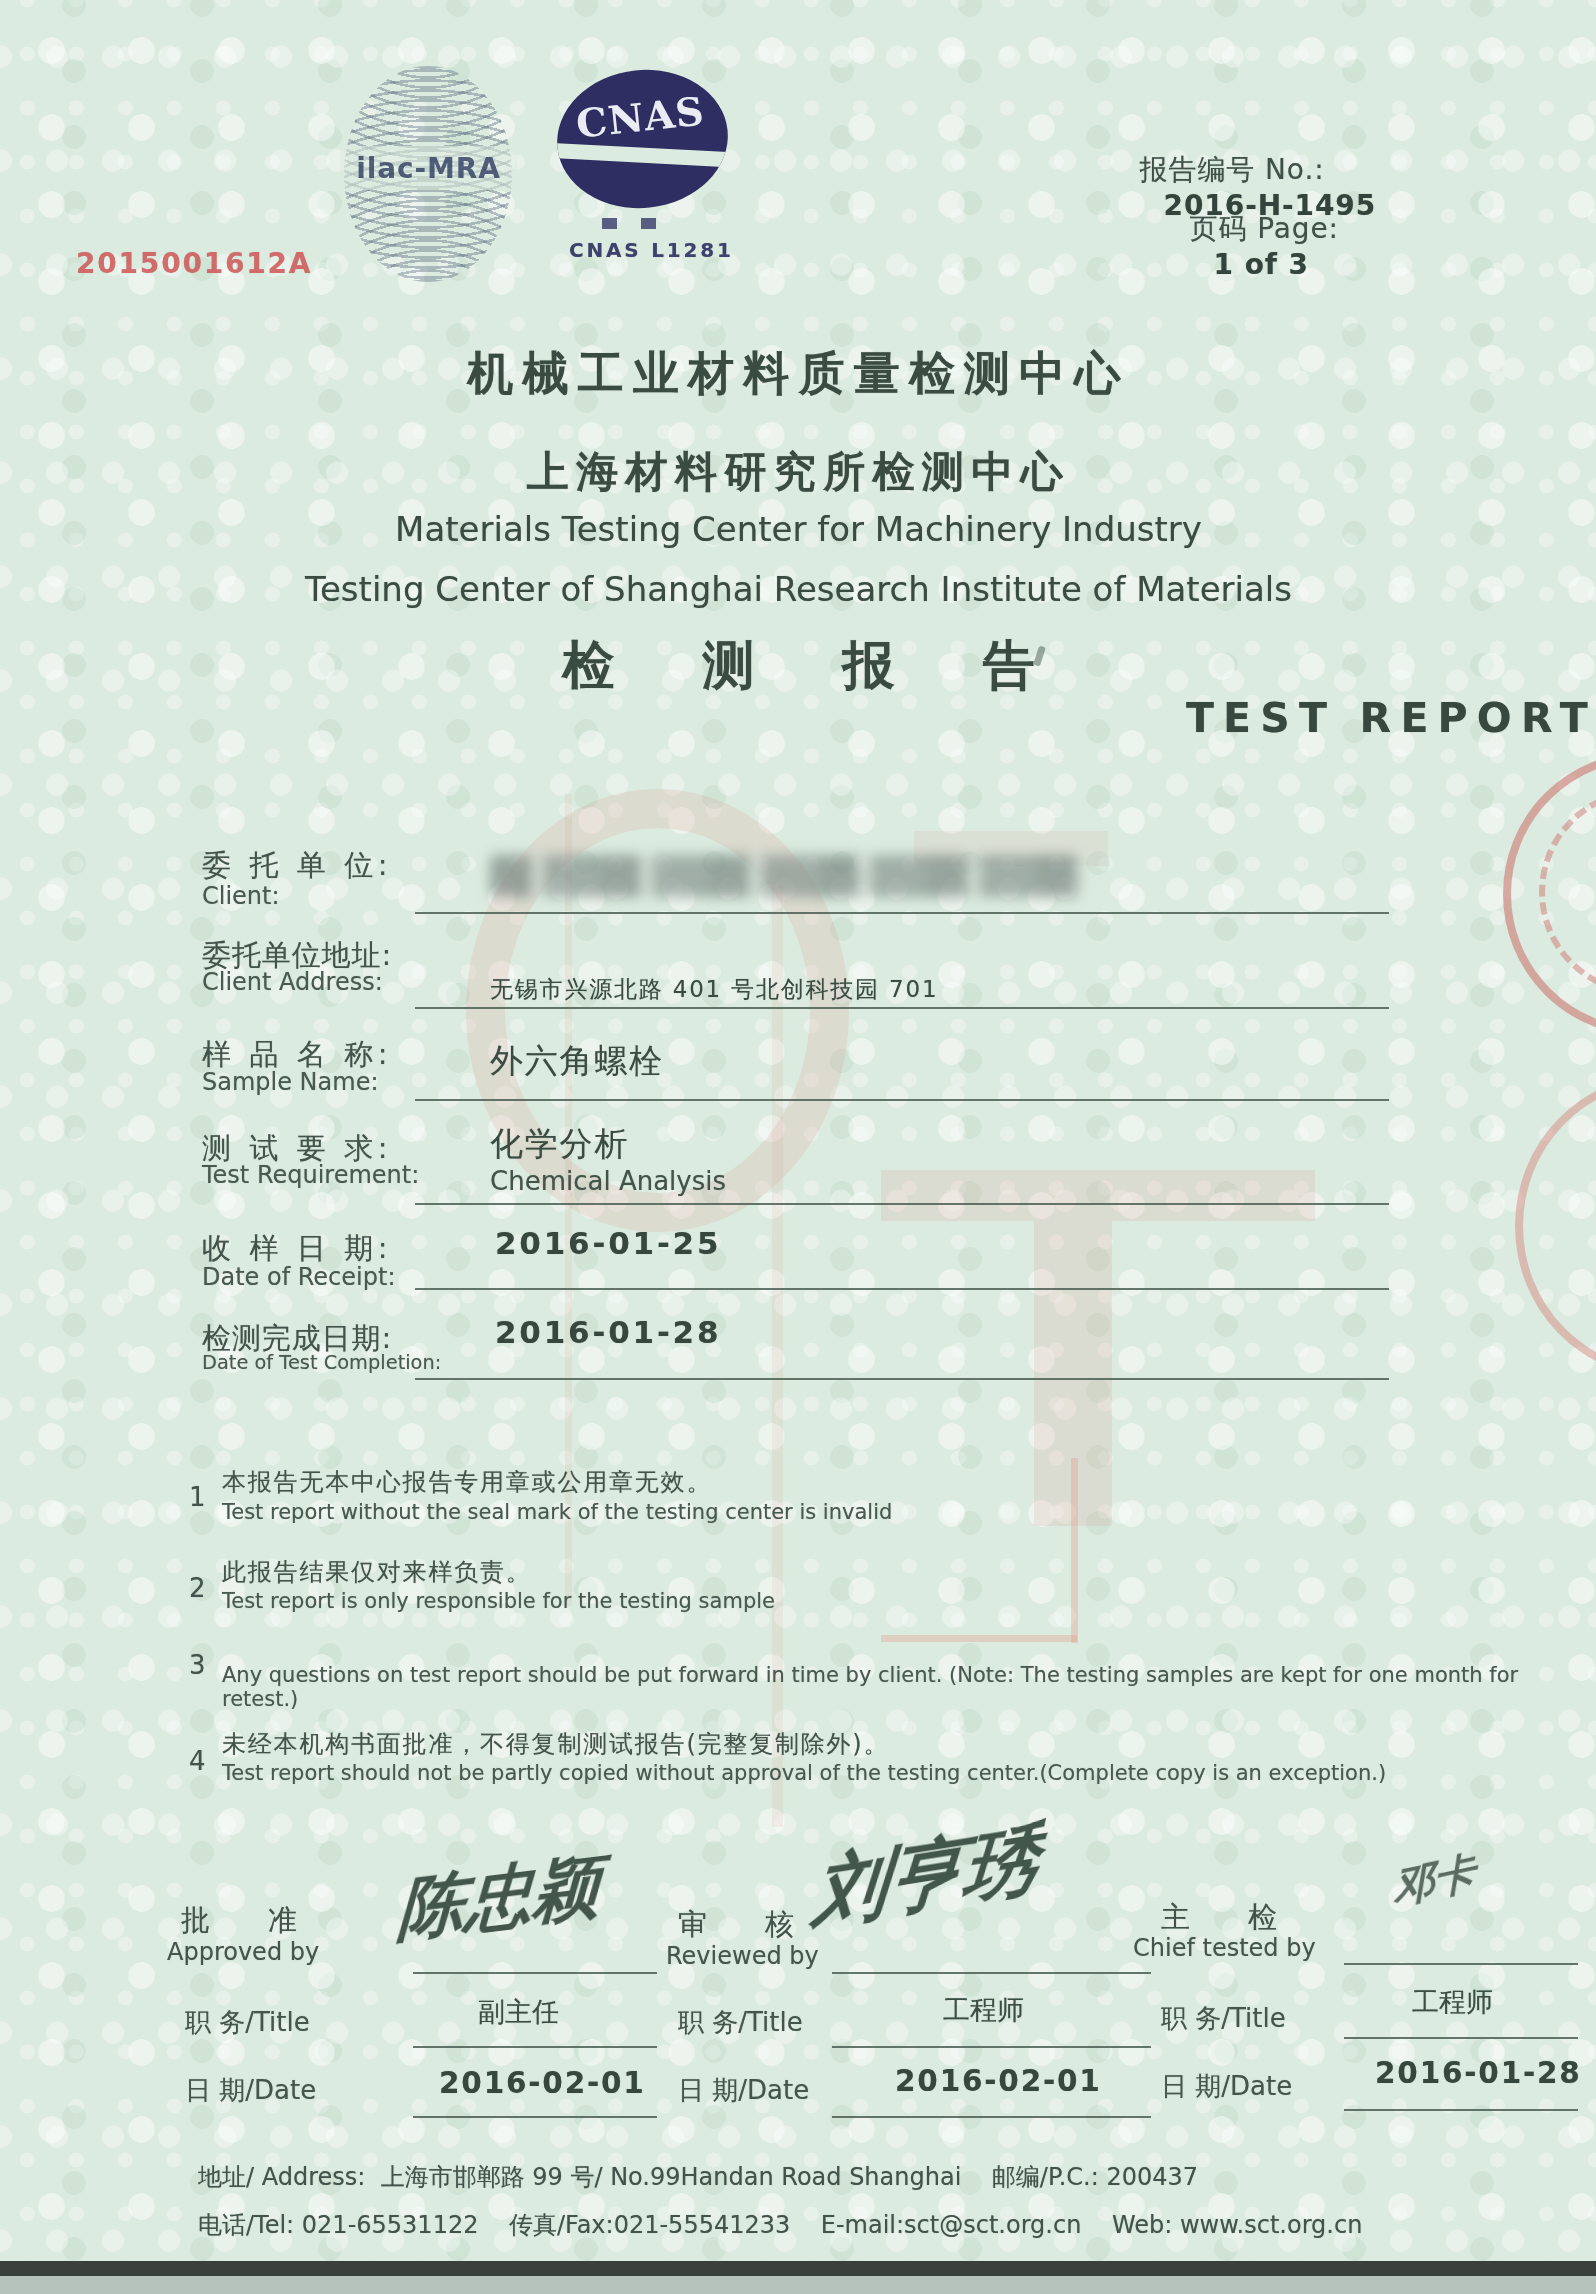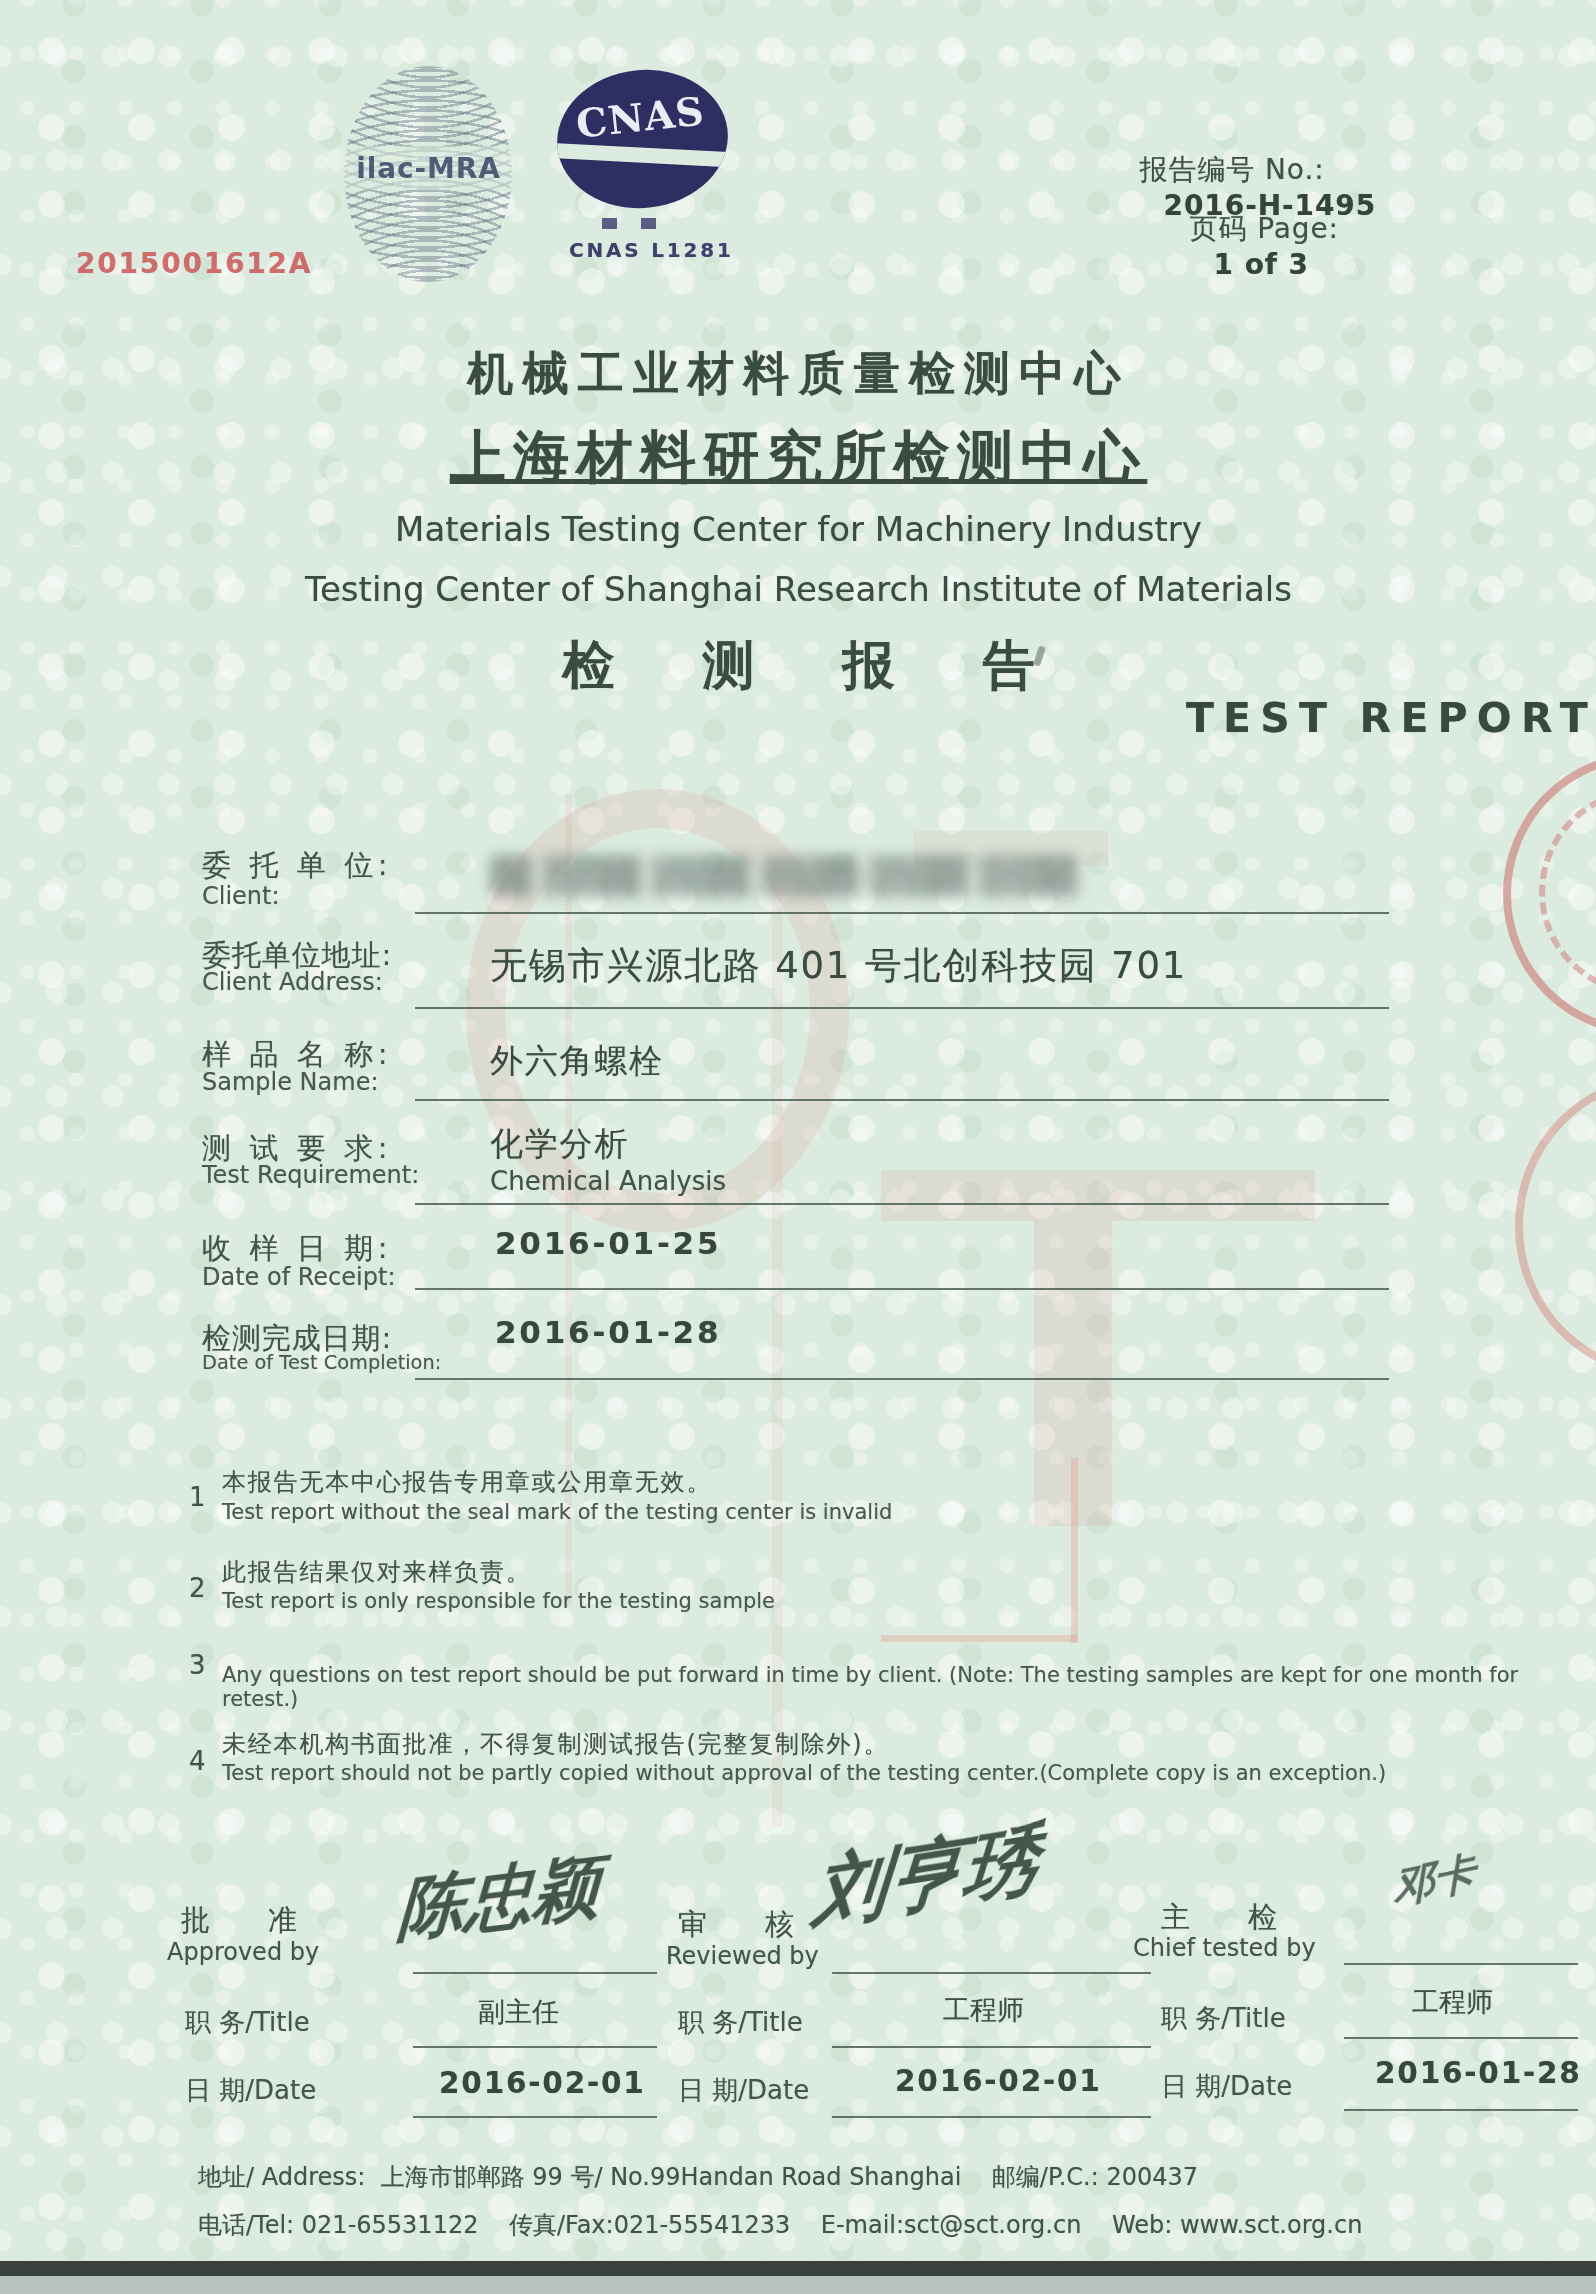--- a/index.html
+++ b/index.html
@@ -45,7 +45,7 @@
   
   .tc{left:0;width:1597px;text-align:center;color:#3a4c42;}
   .tcn1{top:343px;font-size:46px;font-weight:bold;letter-spacing:9.2px;}
-  .tcn2{top:420px;font-size:56px;font-weight:bold;letter-spacing:7.4px;text-decoration:underline;}
+  .tcn2{top:444px;font-size:42px;font-weight:bold;letter-spacing:7.4px;}
   .ten1{top:509px;font-size:34px;}
   .ten2{top:569px;font-size:34px;}
   .trep{top:631px;font-size:52px;font-weight:bold;letter-spacing:35px;text-indent:35px;}

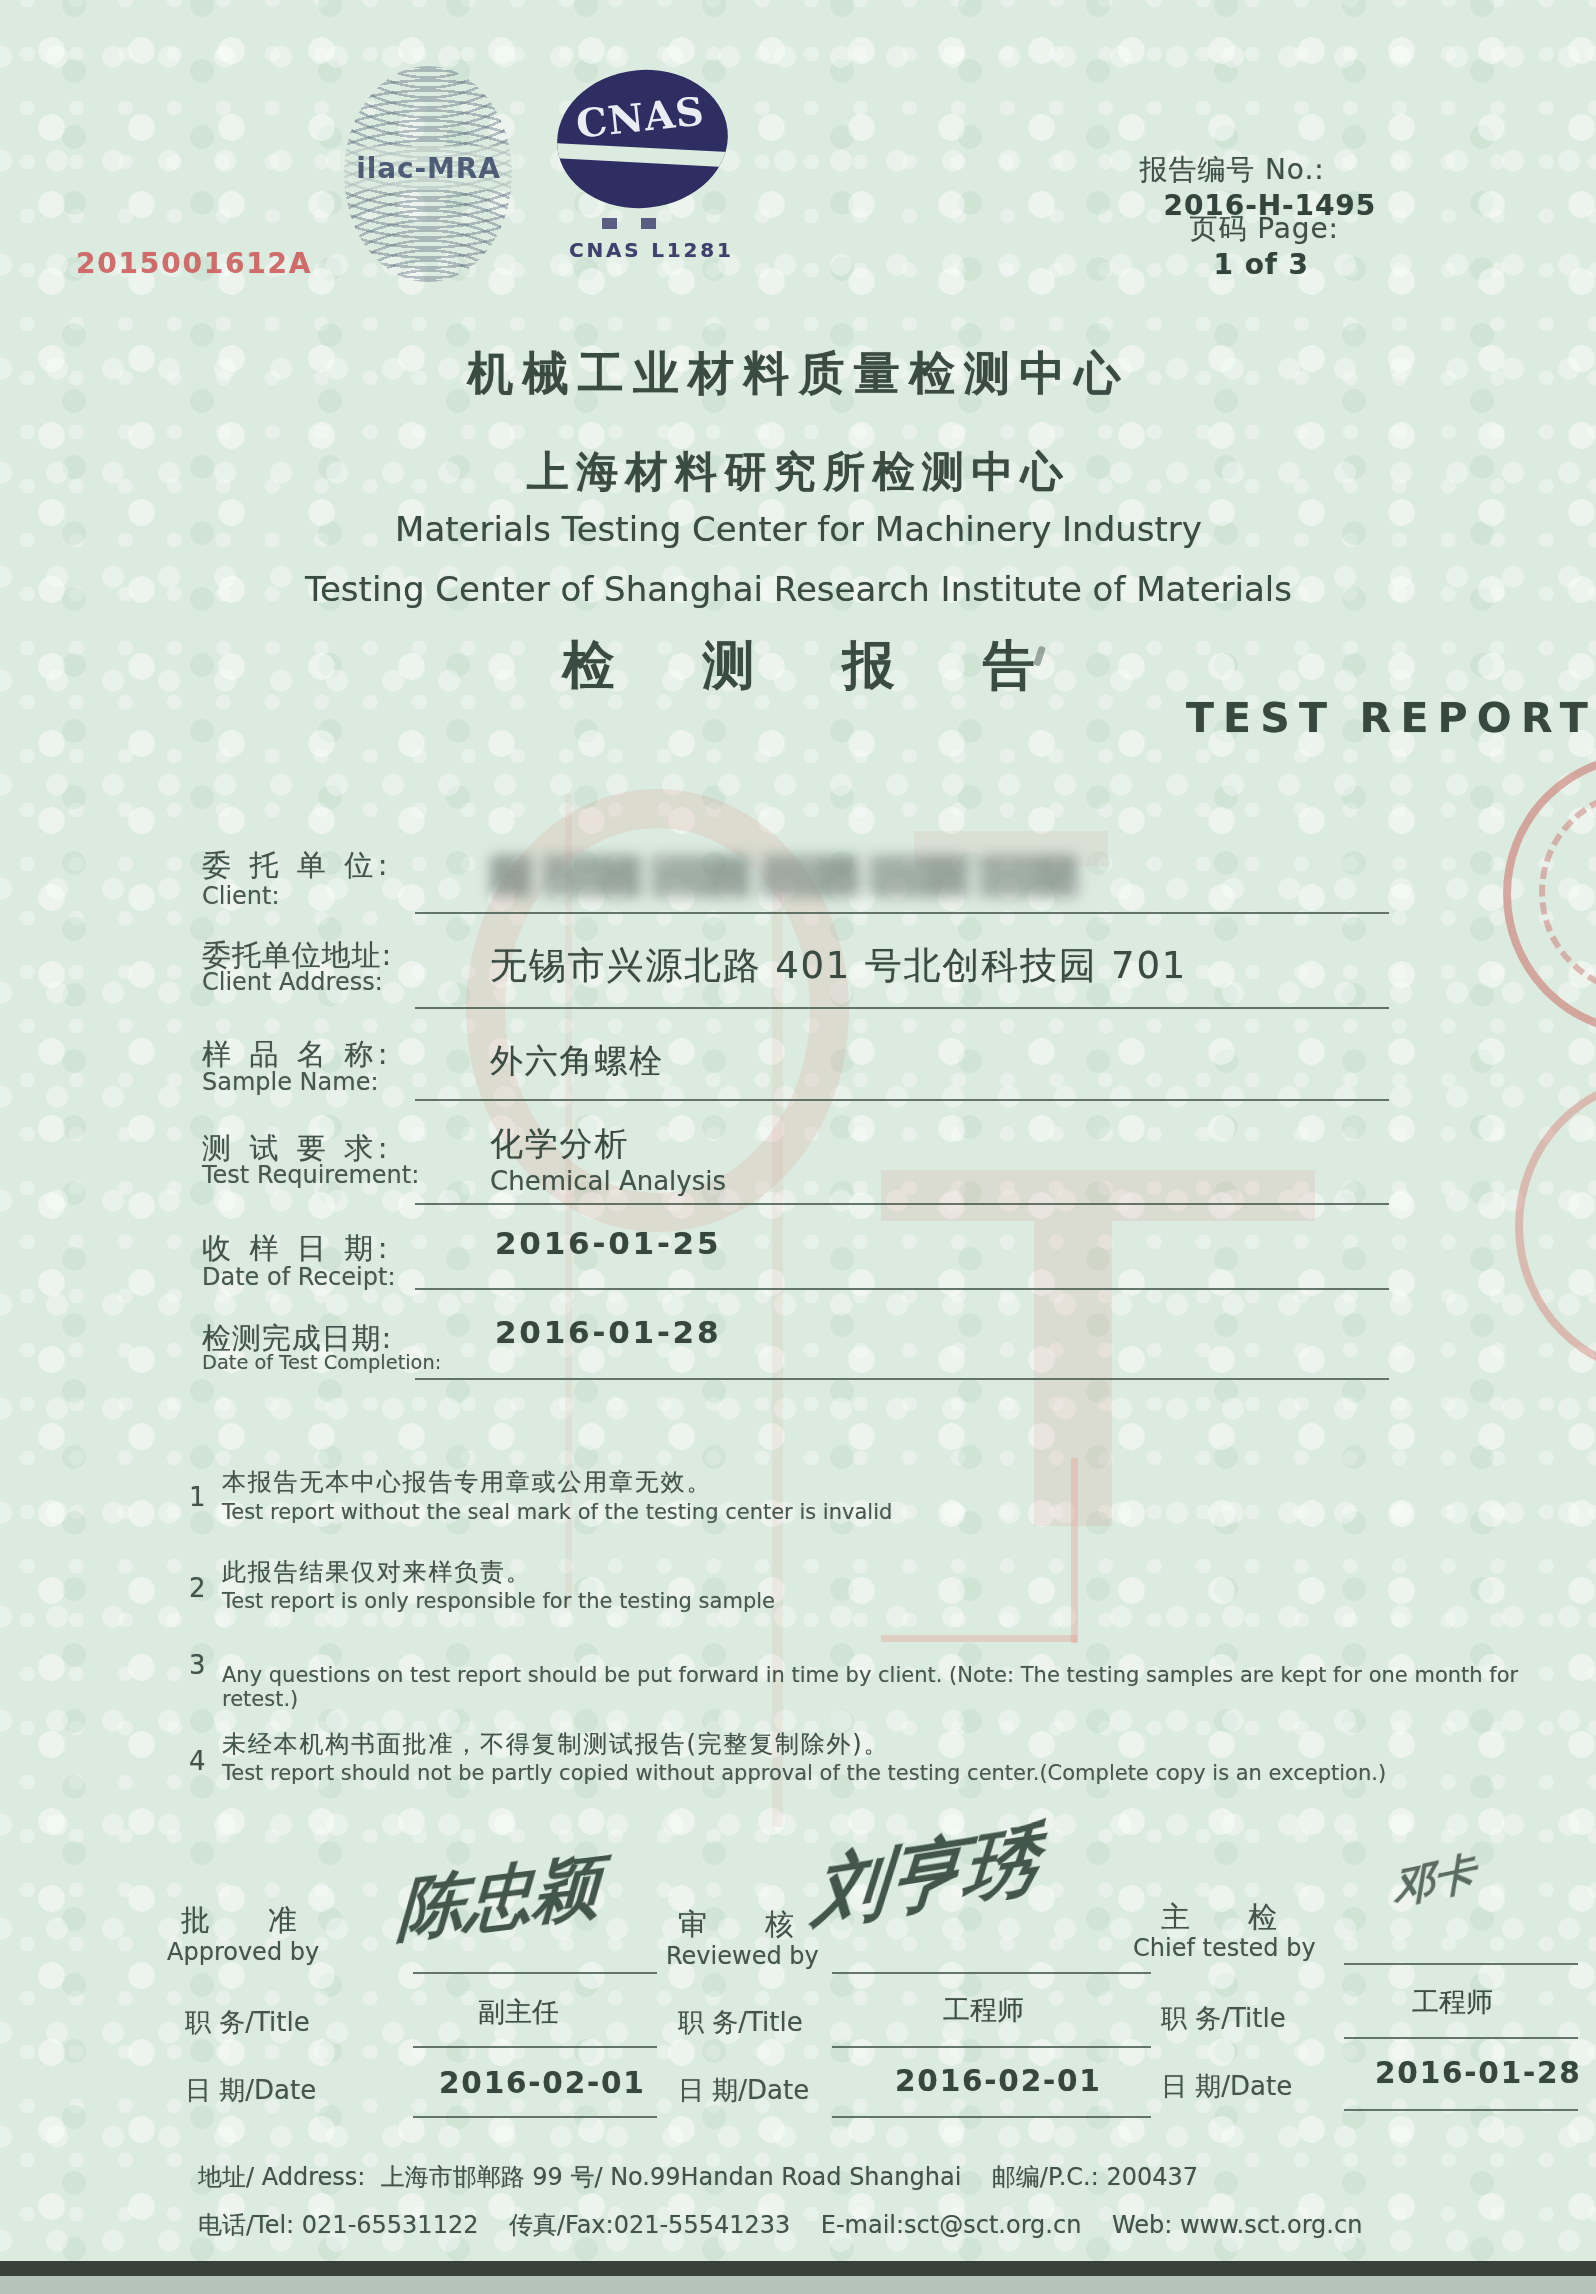--- a/index.html
+++ b/index.html
@@ -156,7 +156,7 @@
 
   <div class="abs lab-cn t" style="top:936px;letter-spacing:0.9px">委托单位地址:</div>
   <div class="abs lab-en t" style="top:968px">Client Address:</div>
-  <div class="abs fval t" style="top:941px;font-size:37px">无锡市兴源北路 401 号北创科技园 701</div>
+  <div class="abs fval t" style="top:974px;font-size:23px">无锡市兴源北路 401 号北创科技园 701</div>
   <div class="abs ul flin" style="top:1007px"></div>
 
   <div class="abs lab-cn t" style="top:1035px">样 品 名 称:</div>

